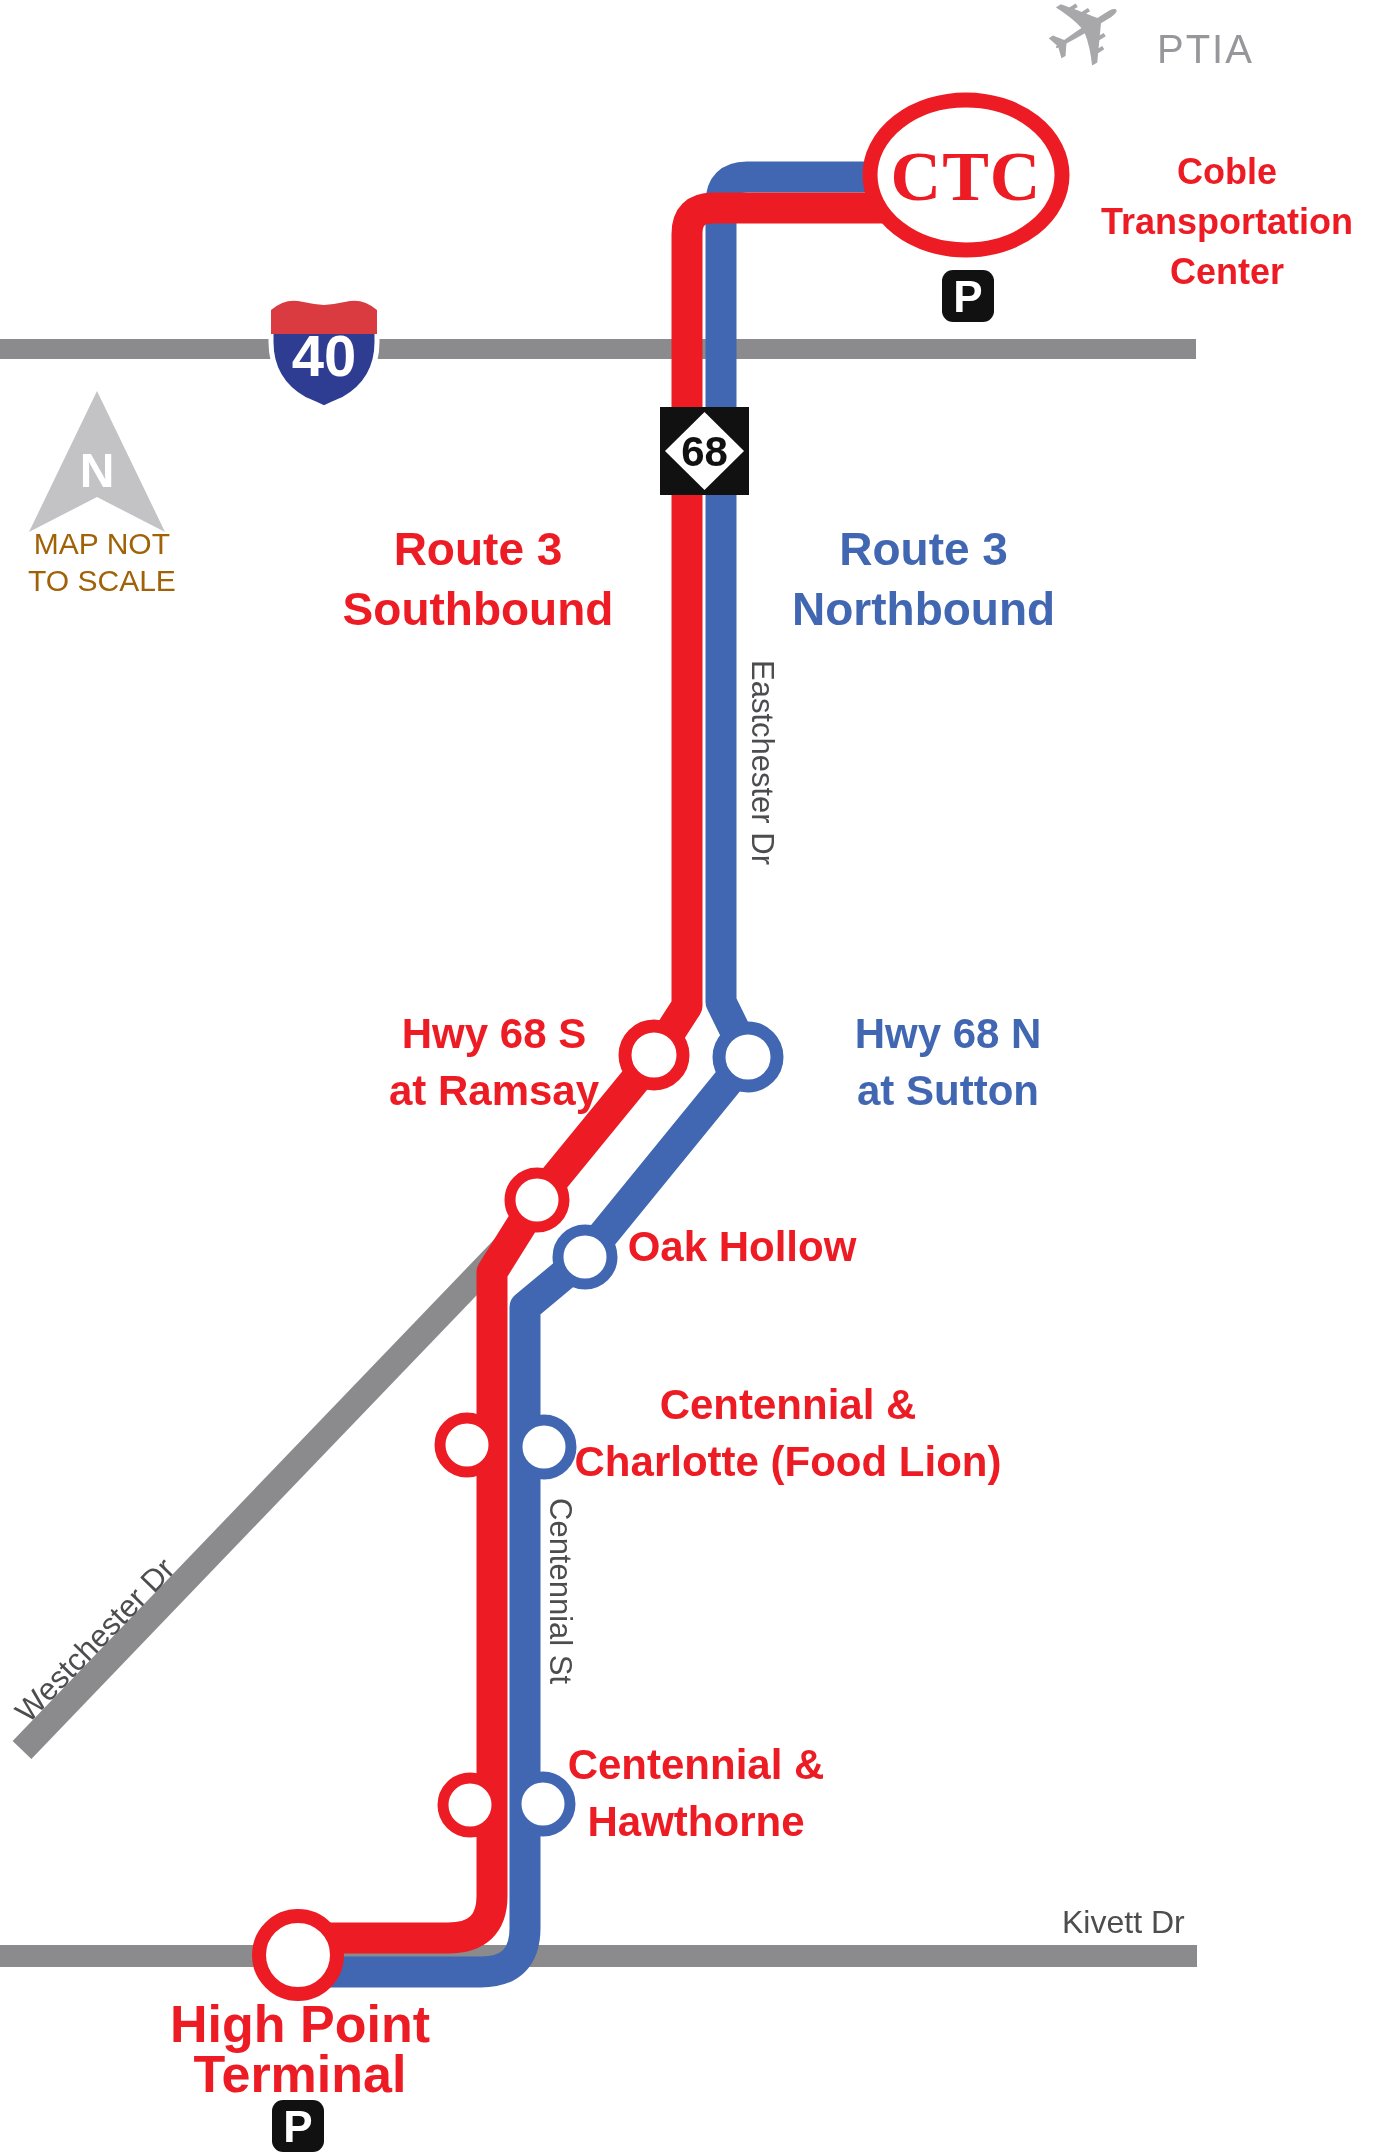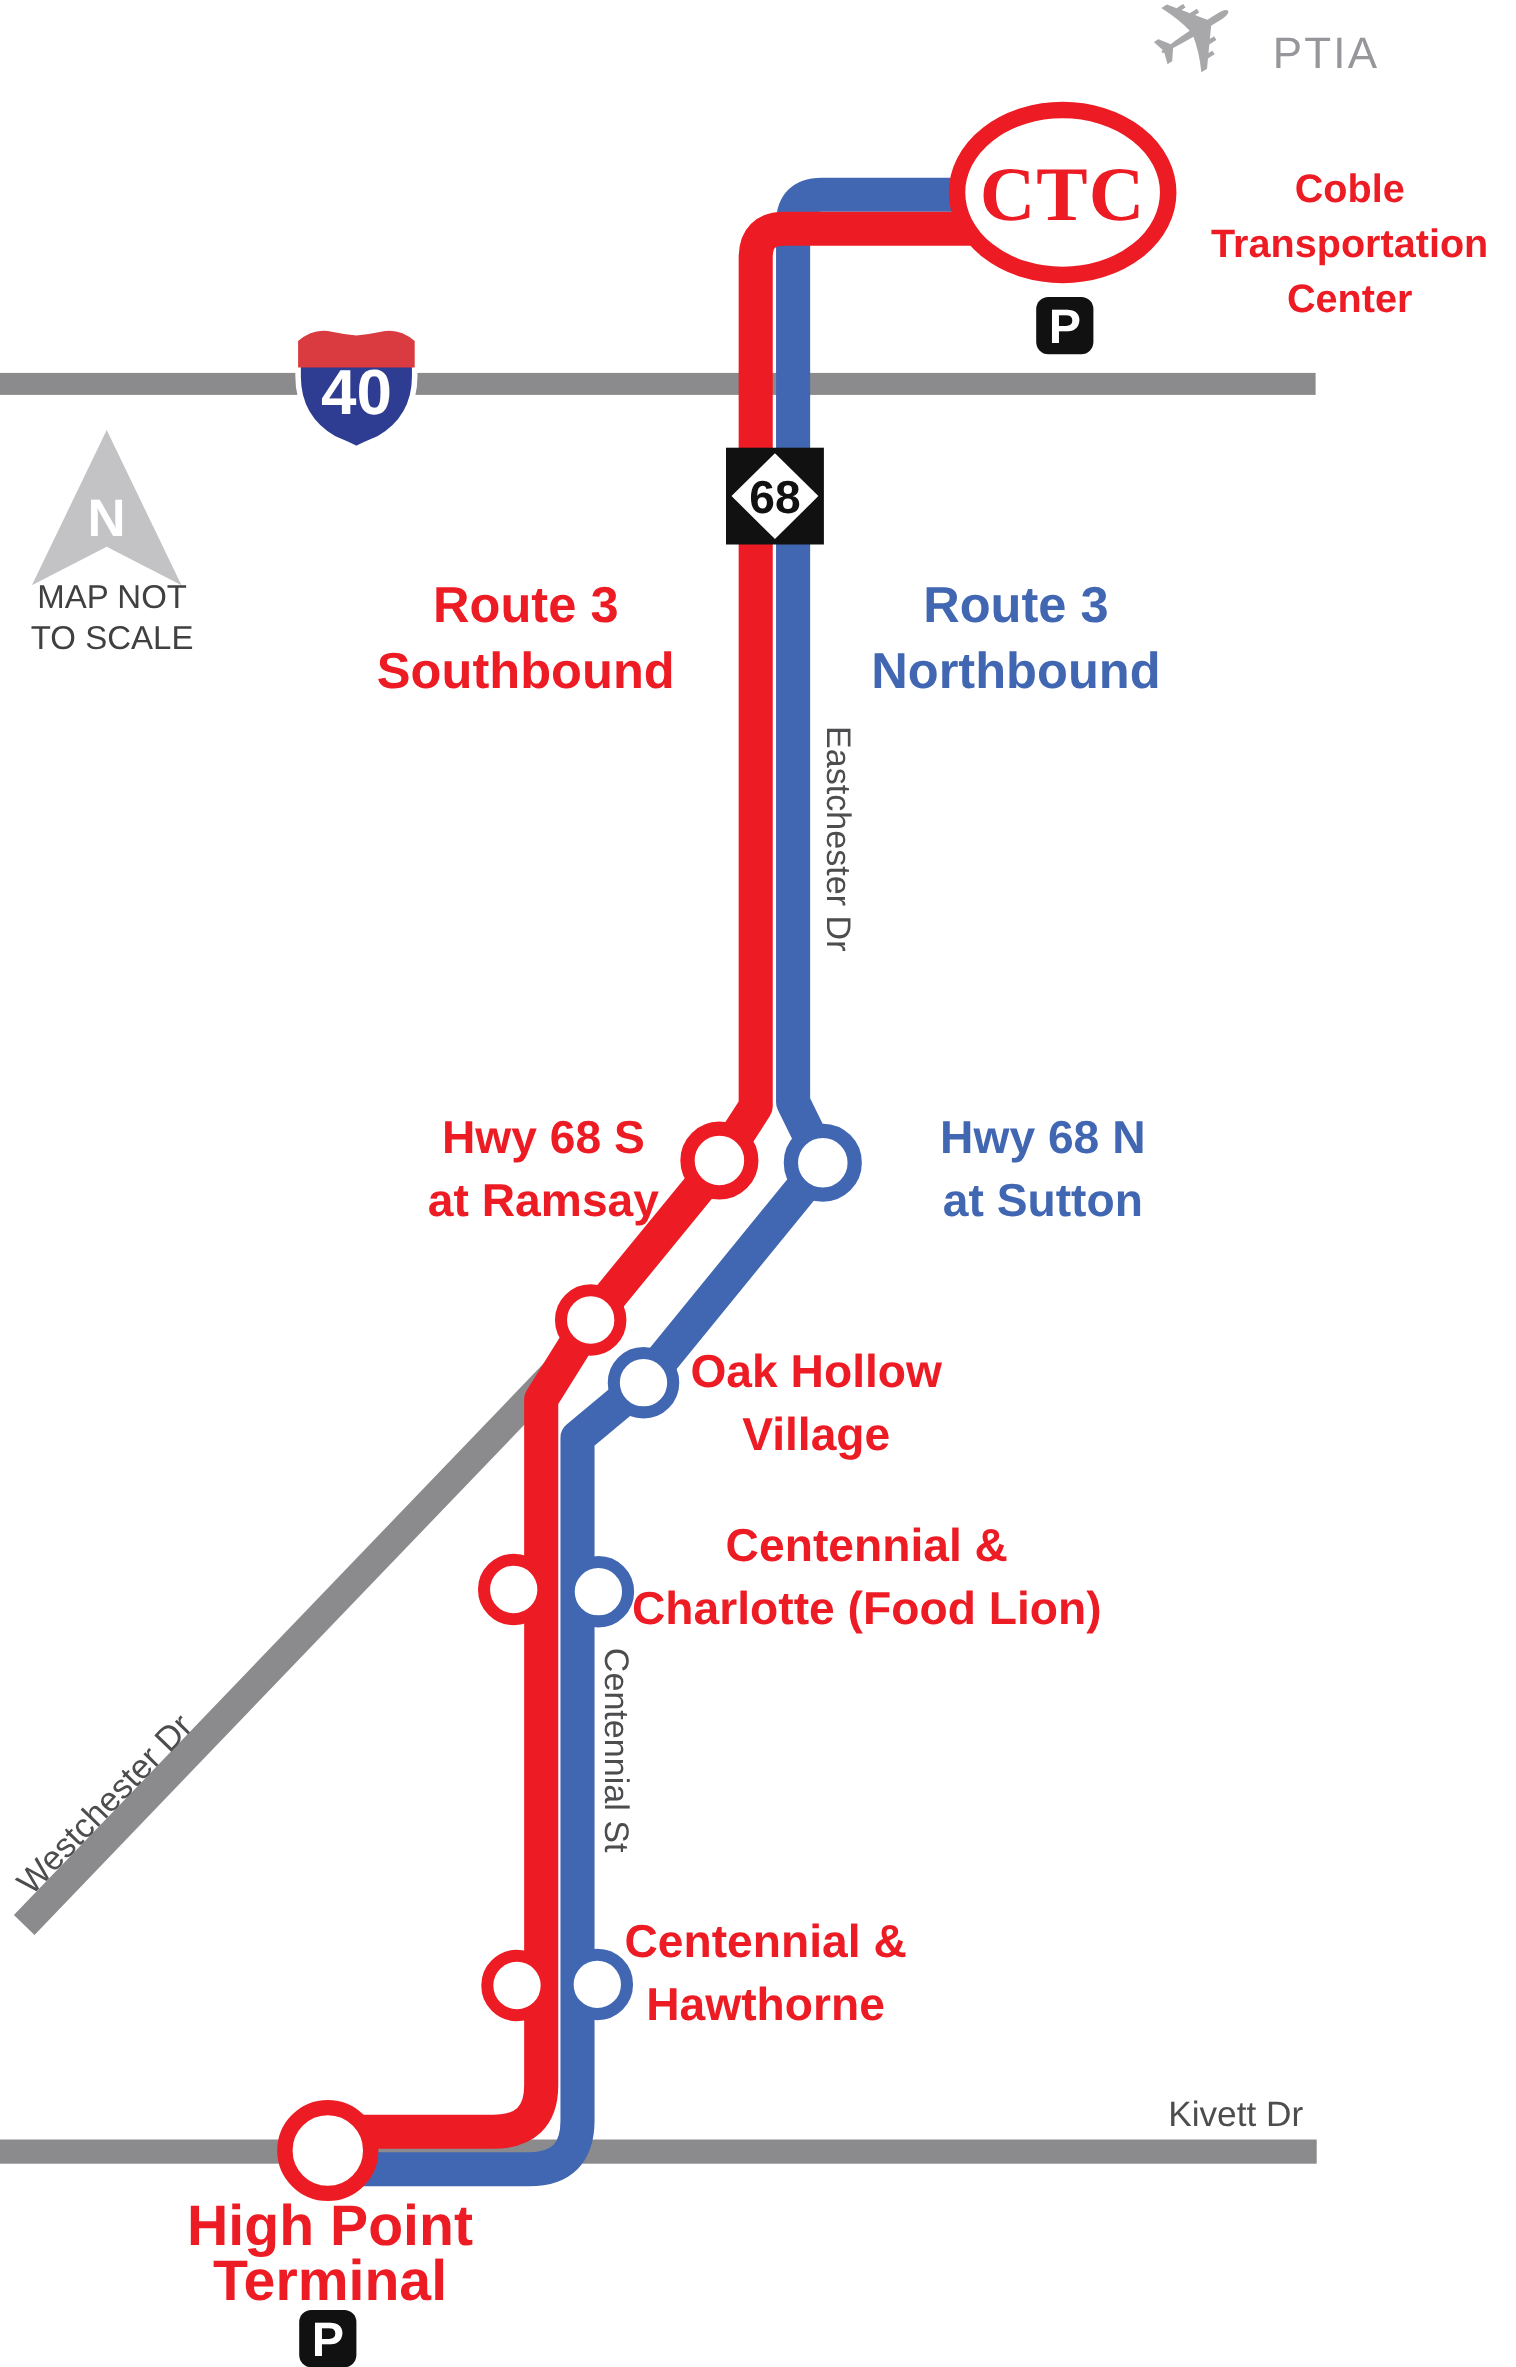--- a/index.html
+++ b/index.html
@@ -19,7 +19,7 @@
   .stop-lbl{font-size:42px;line-height:57px;}
   .route-lbl{font-size:46px;line-height:60px;}
   .street-lbl{color:#4d4d4f;font-size:31px;font-weight:normal;}
-  .muted{color:#404040;font-weight:normal;}
+  .muted{color:#a16207;font-weight:normal;}
   .rot90{transform:rotate(90deg);transform-origin:0 0;}
   .ctc-name{font-size:36px;line-height:50px;}
   .terminal-name{font-size:52px;line-height:50px;}

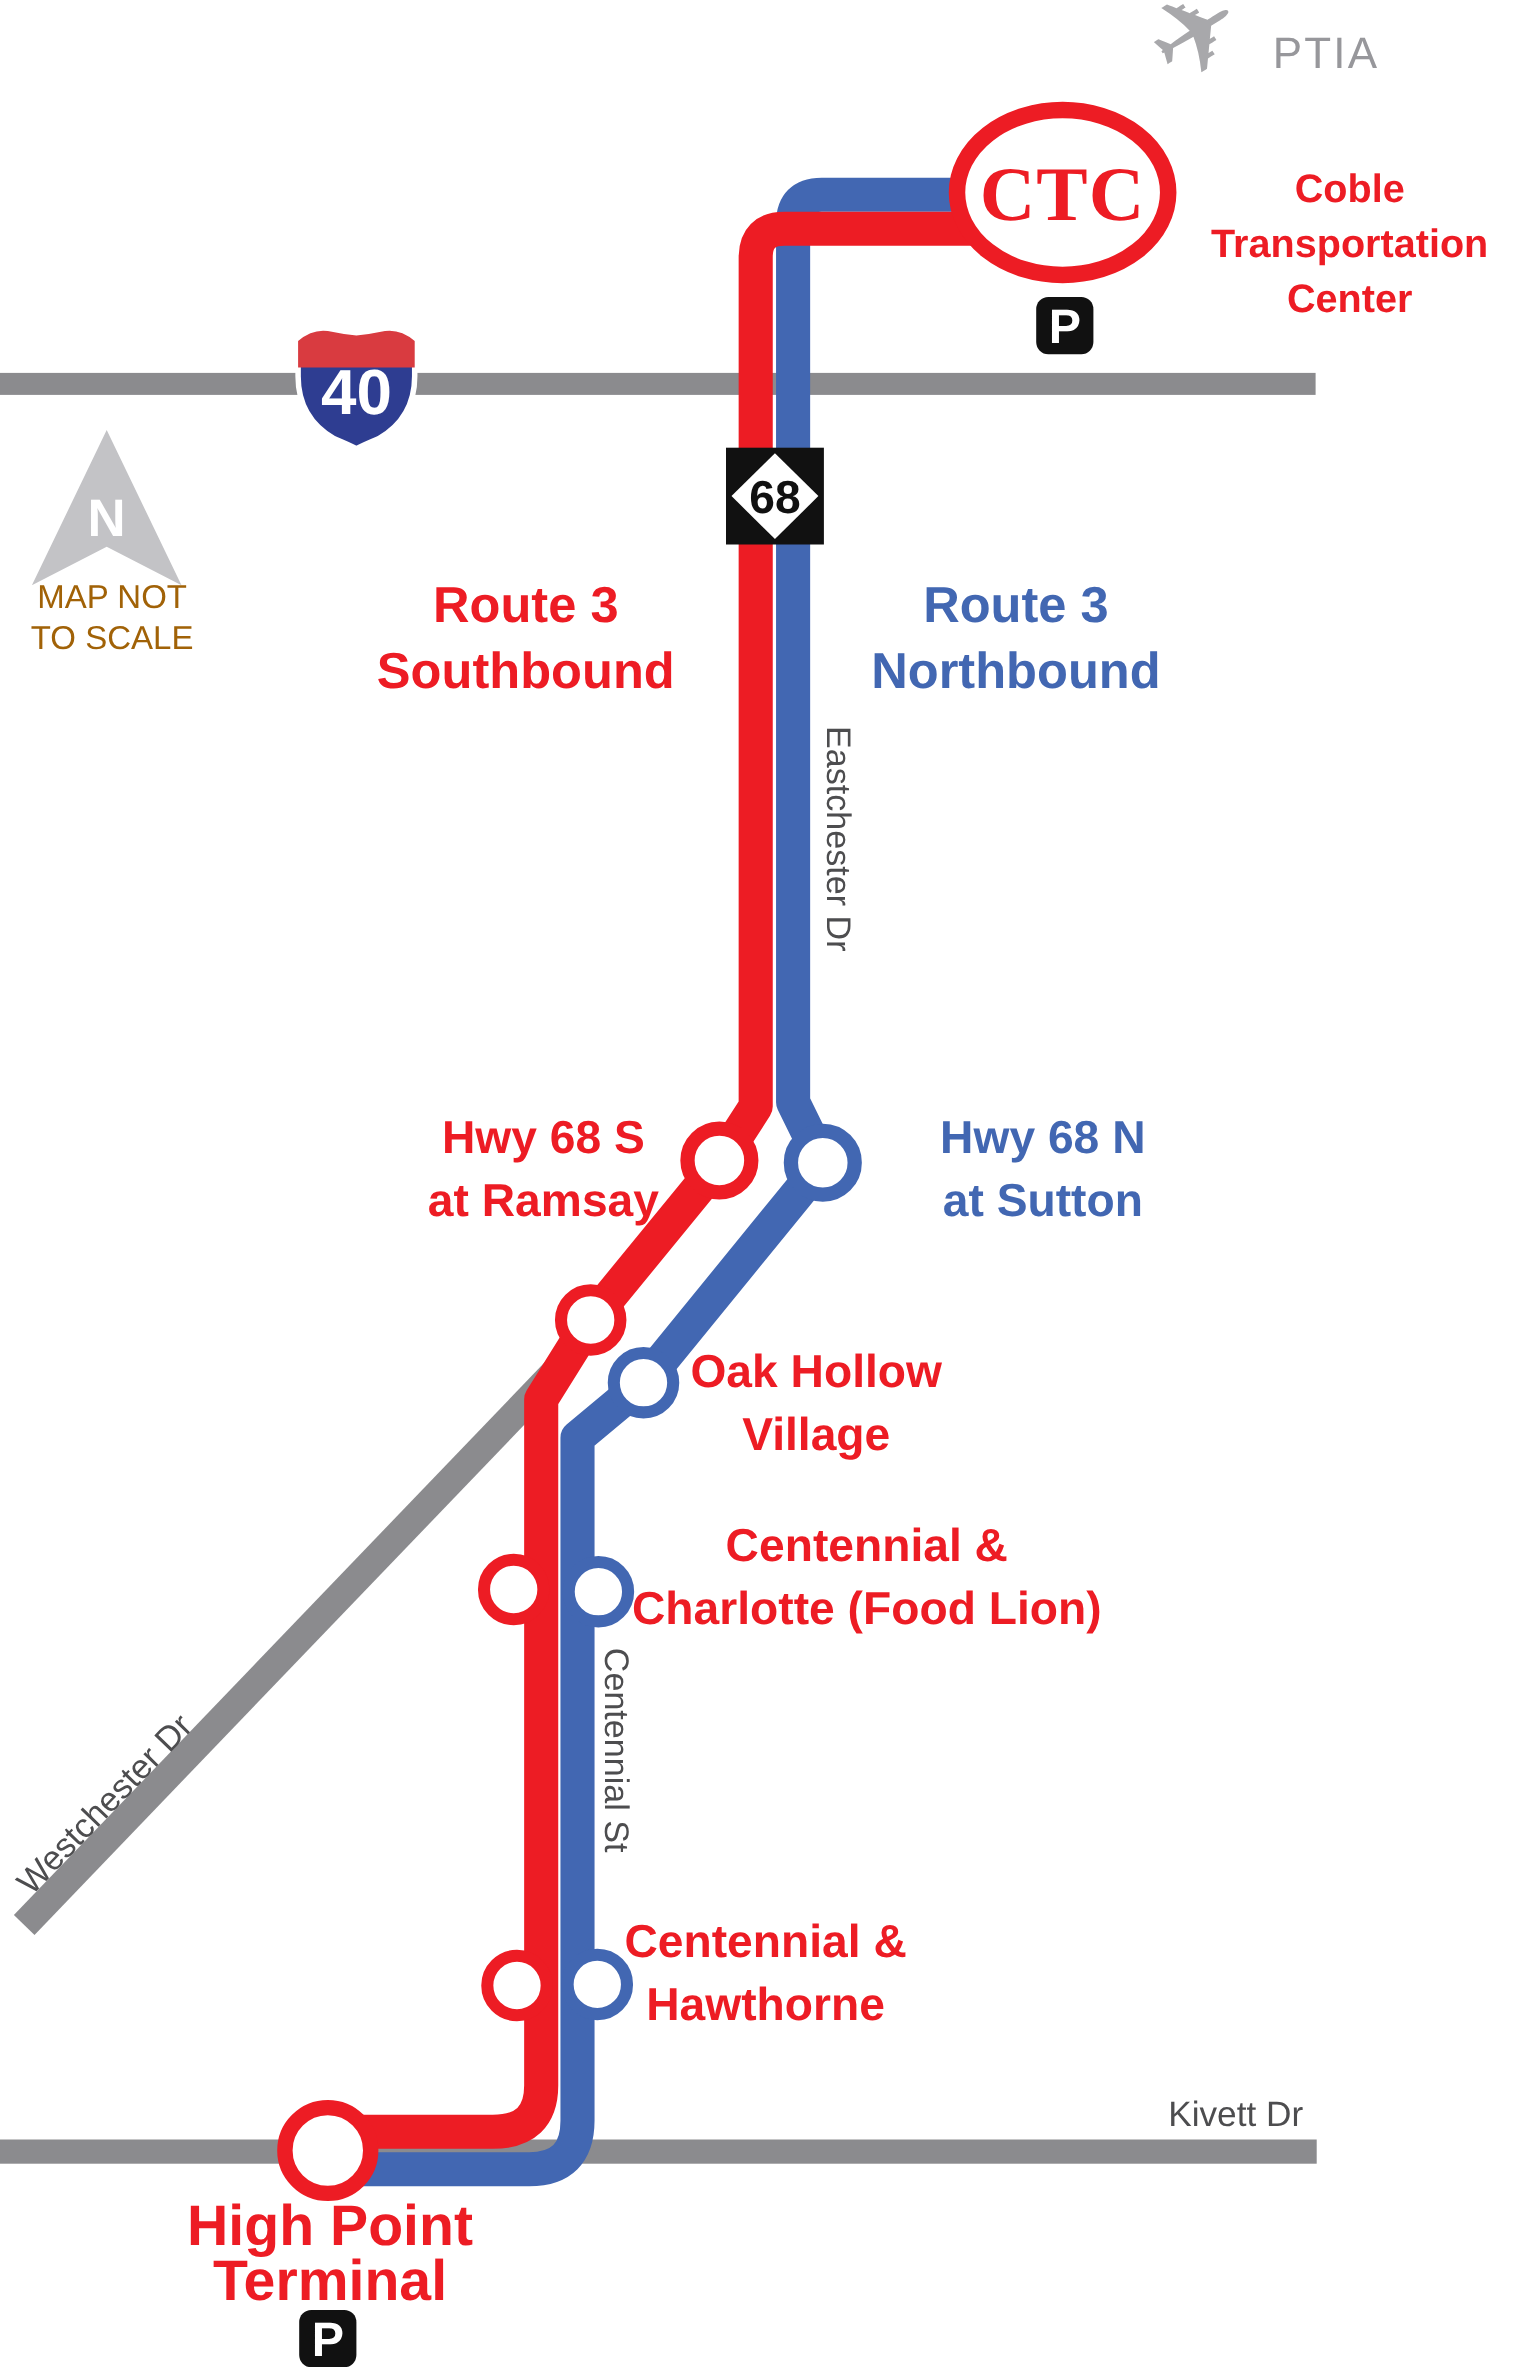--- a/index.html
+++ b/index.html
@@ -123,7 +123,6 @@
 
   <div class="lbl red stop-lbl center" style="left:742px;top:1218px;">
     <span class="line">Oak Hollow</span>
-    <span class="line">Village</span>
   </div>
 
   <div class="lbl red stop-lbl center" style="left:788px;top:1376px;">

